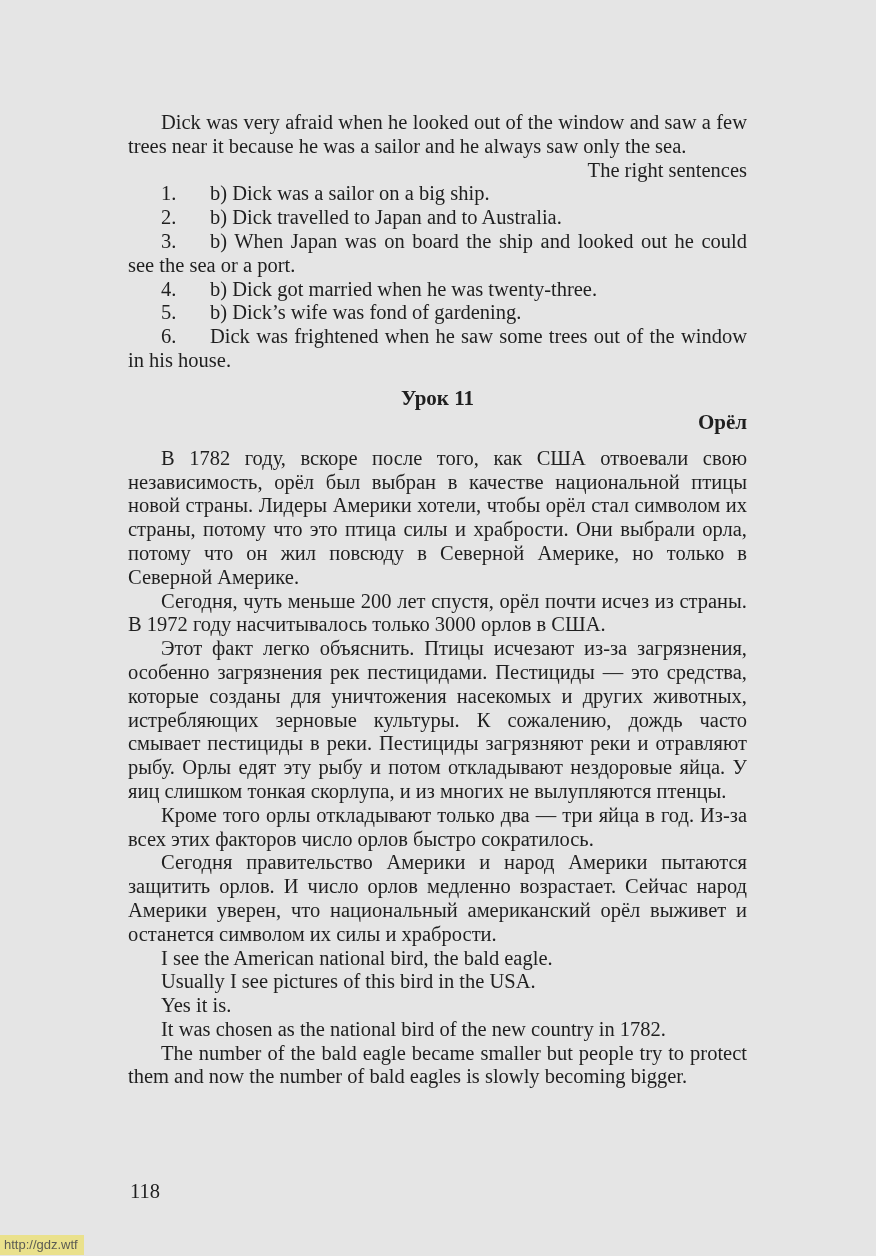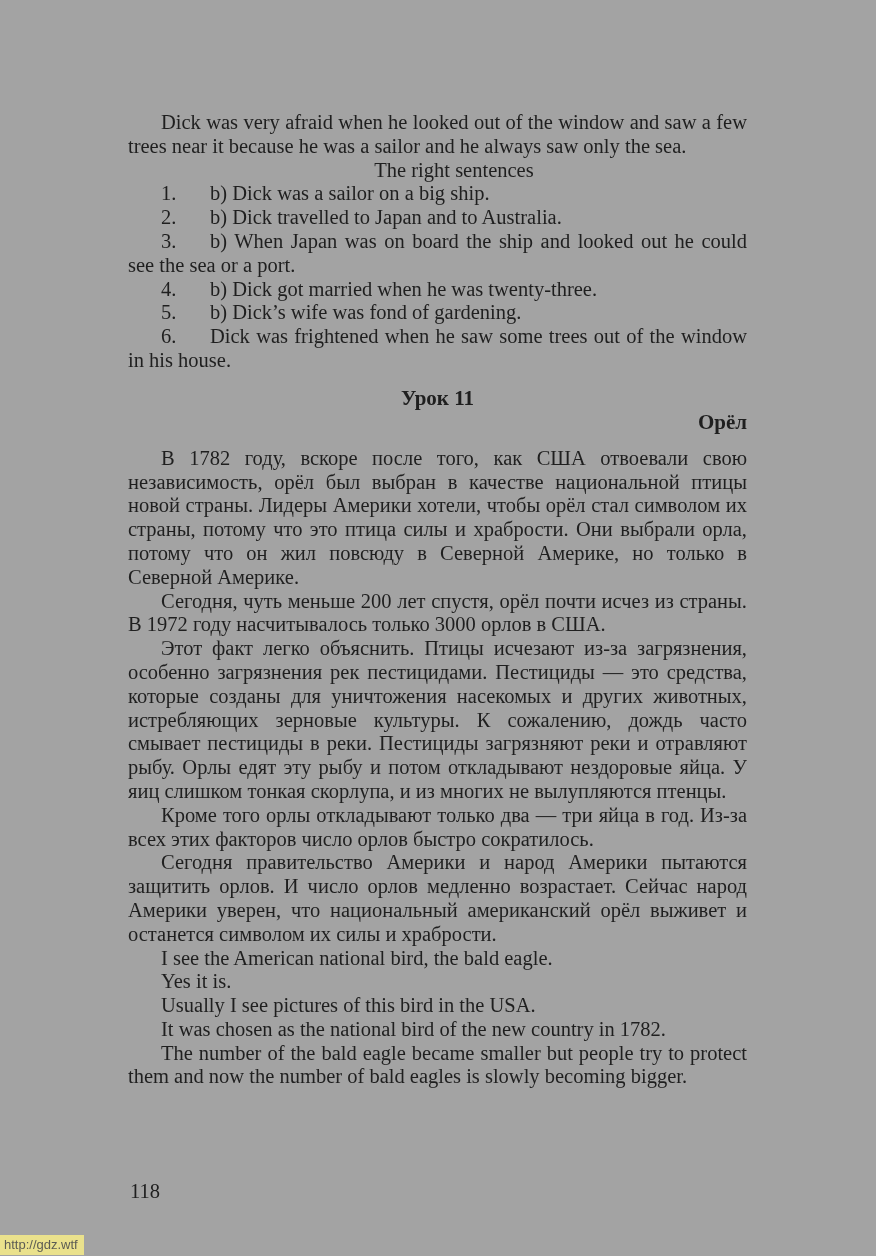--- a/index.html
+++ b/index.html
@@ -11,7 +11,7 @@
     position: relative;
     width: 876px;
     height: 1256px;
-    background: #a3a3a3;
+    background: #e5e5e5;
     overflow: hidden;
     font-family: "Liberation Serif", serif;
     color: #1f1f1f;

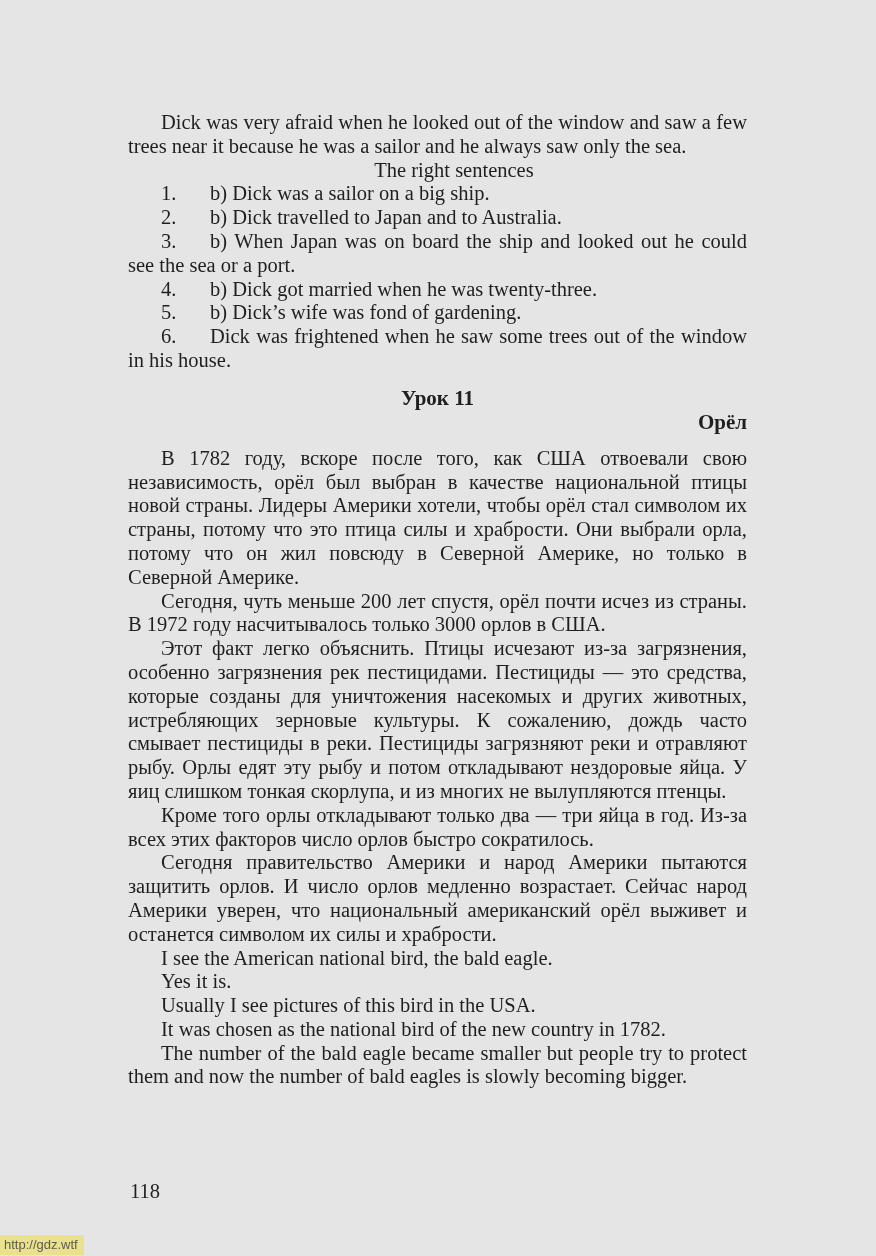--- a/index.html
+++ b/index.html
@@ -29,7 +29,7 @@
     text-align: justify;
     text-indent: 33px;
   }
-  .body-par.last-noshrink { text-align: center; }
+  .body-par.last-noshrink { text-align: right; }
   .answer .num {
     display: inline-block;
     width: 49px;

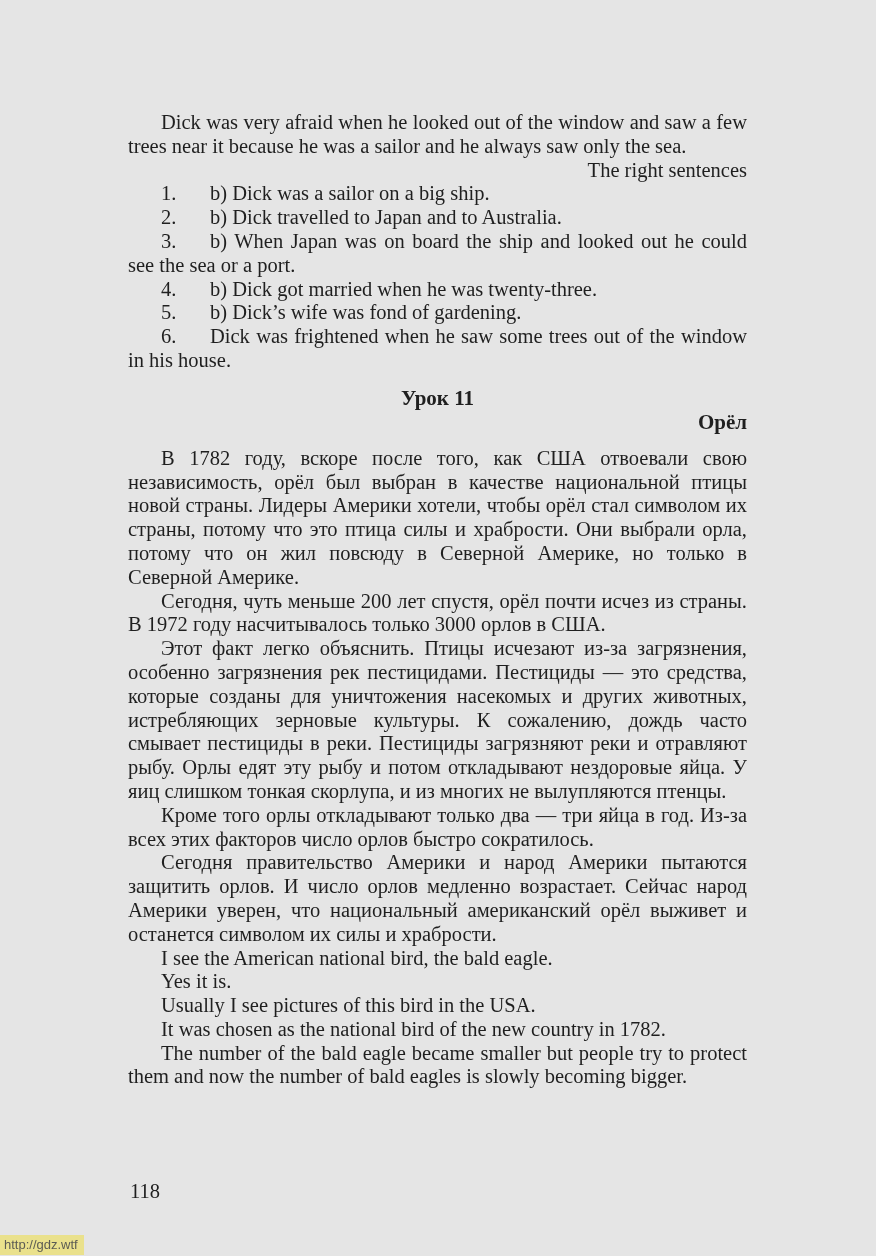--- a/index.html
+++ b/index.html
@@ -92,8 +92,8 @@
     <p class="body-par">Сегодня правительство Америки и народ Америки пытаются защитить орлов. И число орлов медленно возрастает. Сейчас народ Америки уверен, что национальный американский орёл выживет и останется символом их силы и храбрости.</p>
 
     <p class="body-par">I see the American national bird, the bald eagle.</p>
+    <p class="body-par">Usually I see pictures of this bird in the USA.</p>
     <p class="body-par">Yes it is.</p>
-    <p class="body-par">Usually I see pictures of this bird in the USA.</p>
     <p class="body-par">It was chosen as the national bird of the new country in 1782.</p>
     <p class="body-par">The number of the bald eagle became smaller but people try to protect them and now the number of bald eagles is slowly becoming bigger.</p>
 

